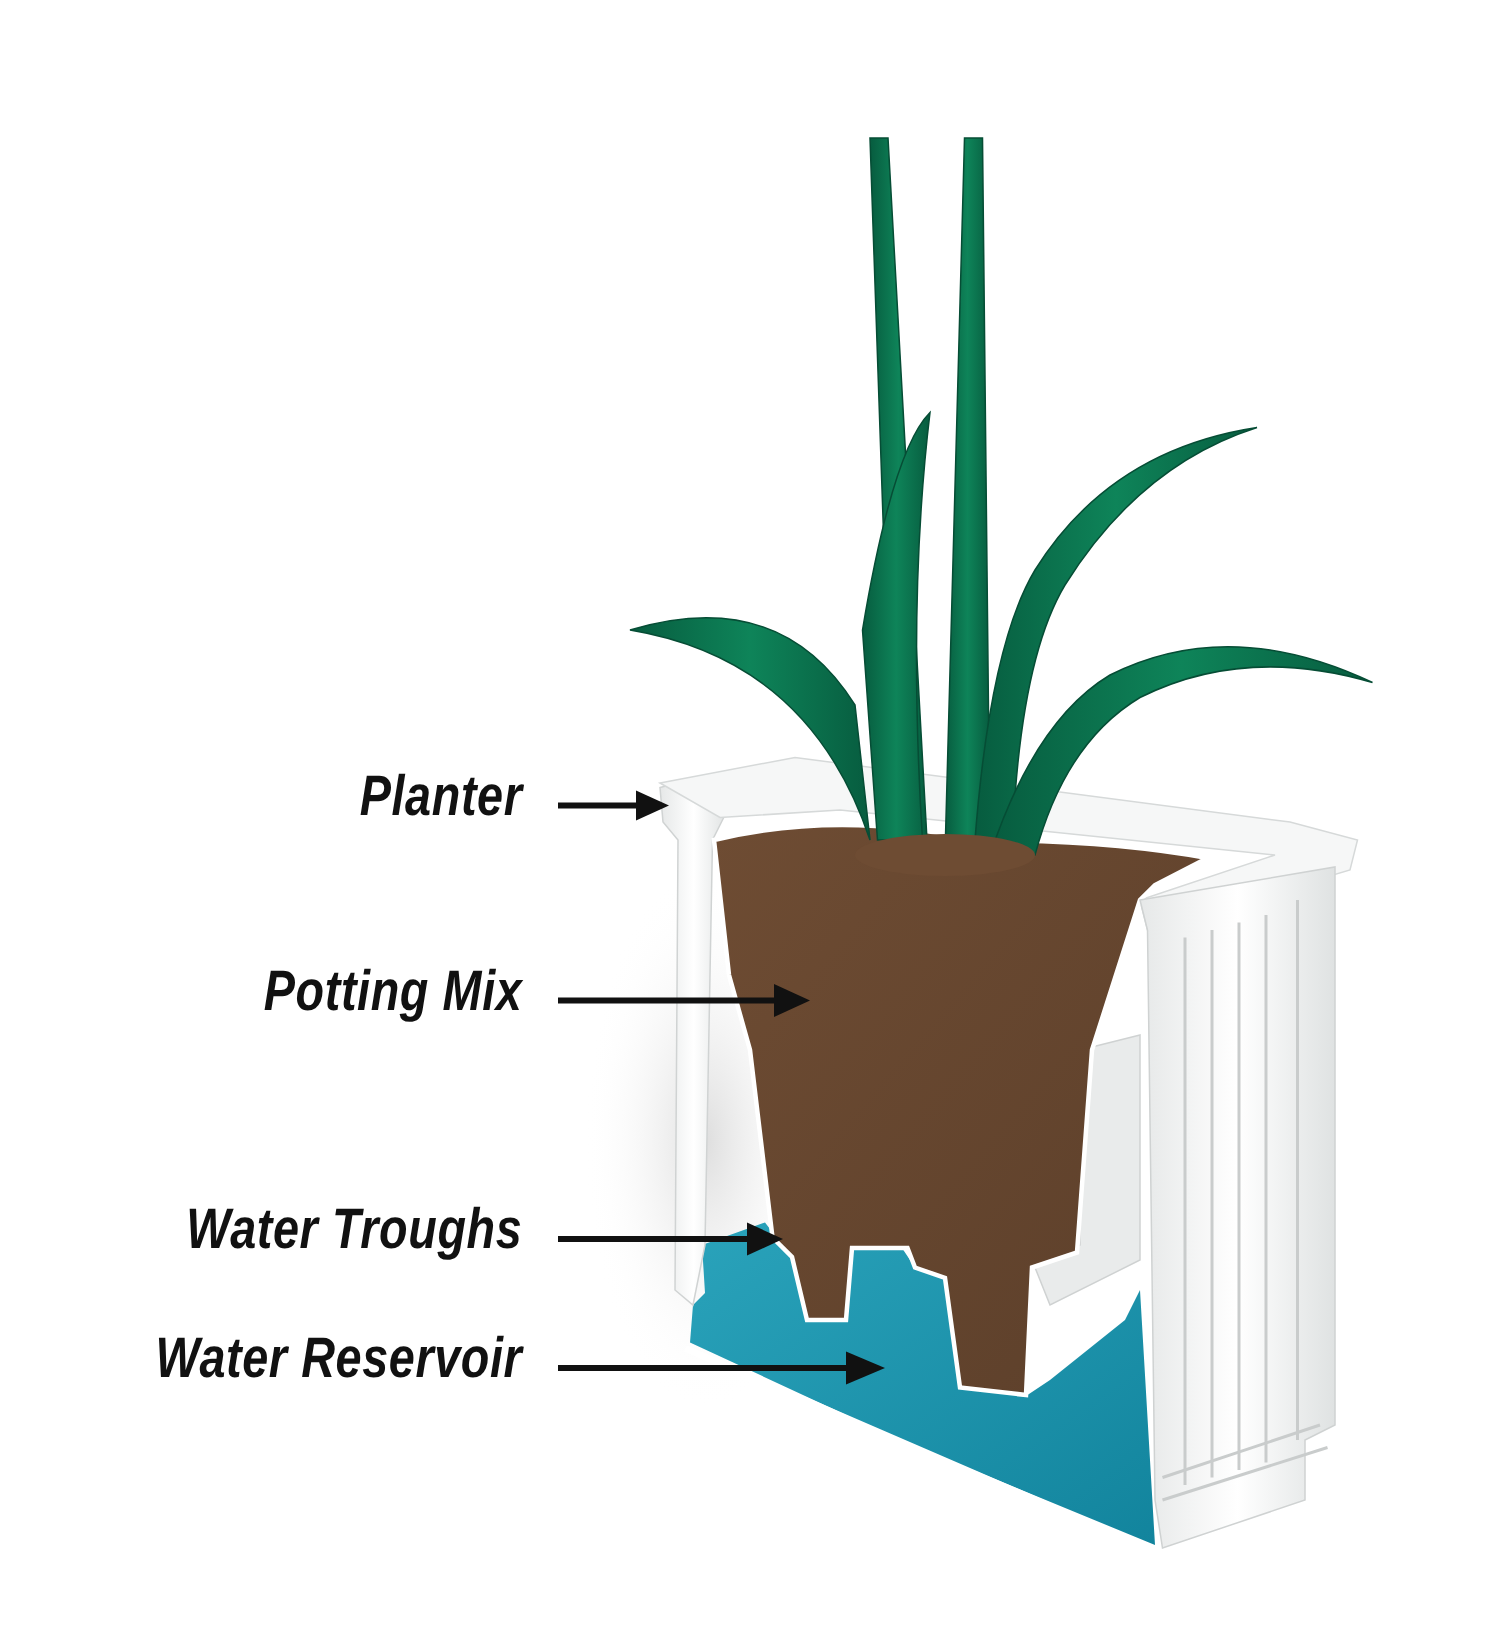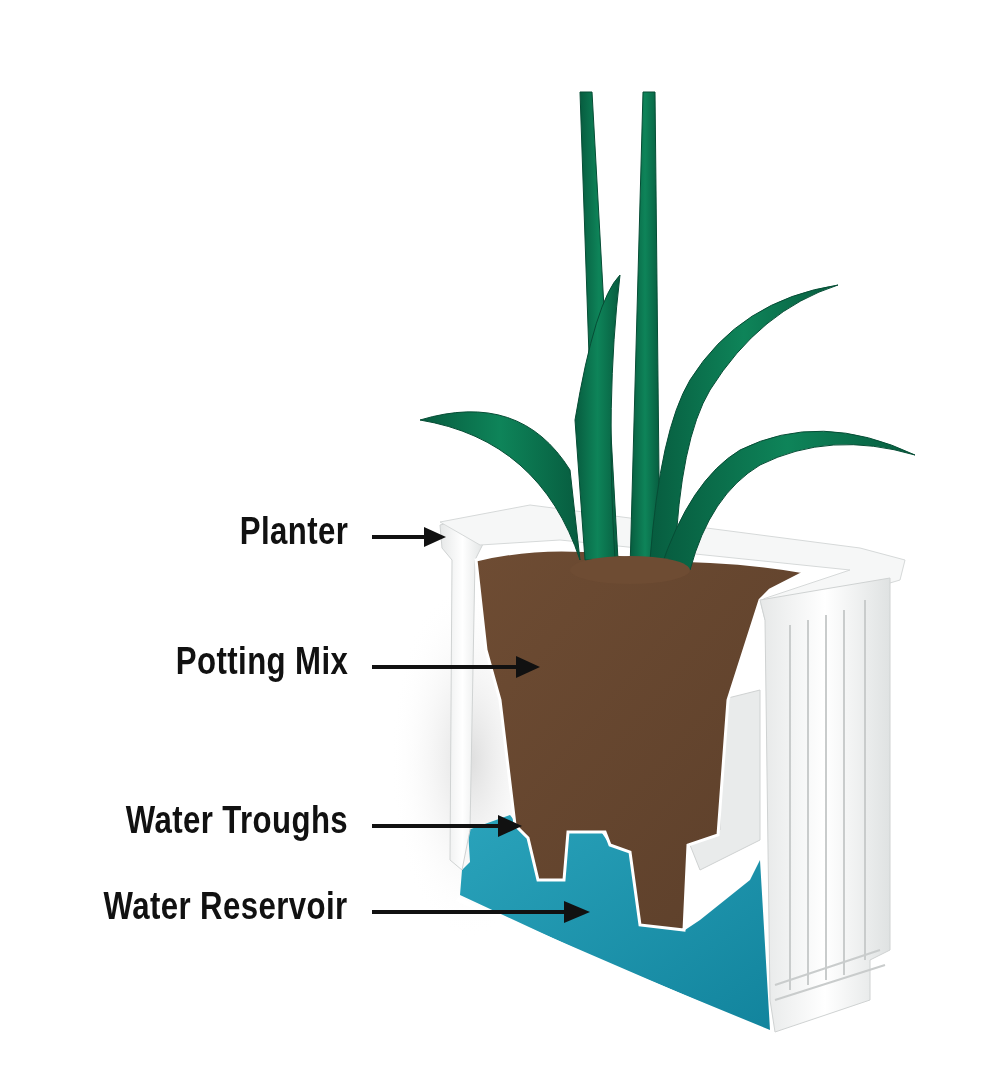--- a/index.html
+++ b/index.html
@@ -9,7 +9,7 @@
     font-family: "Liberation Sans", sans-serif;
     position: relative;
   }
-  #stage { position: absolute; left: 0; top: 0; width: 990px; height: 1089px; }
+  #stage { position: absolute; left: 0; top: 0; width: 990px; height: 1089px; font-style: italic; }
   .label {
     position: absolute;
     font-family: "Liberation Sans", sans-serif;

